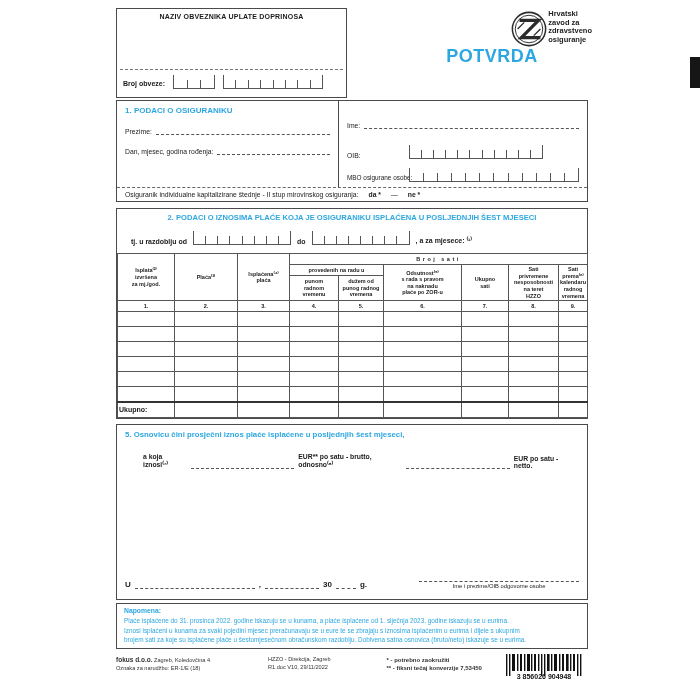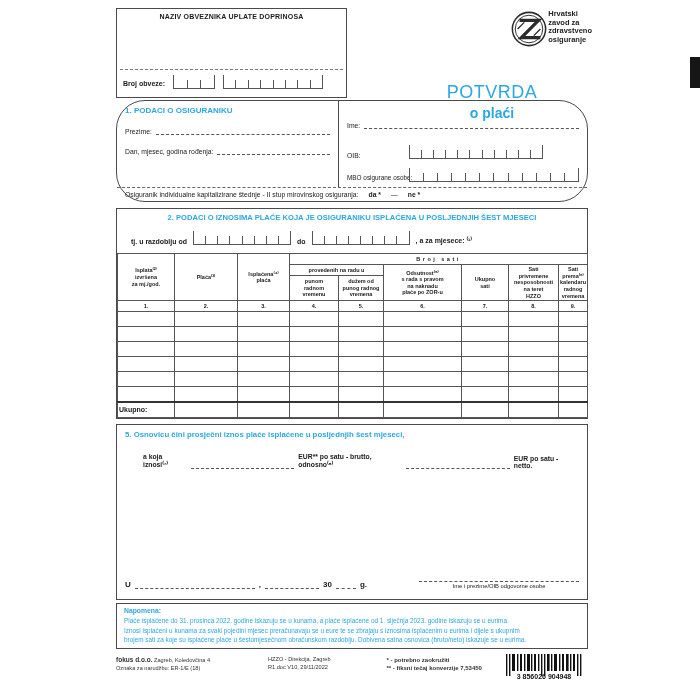--- a/index.html
+++ b/index.html
@@ -22,7 +22,7 @@
   .logo-wrap{position:absolute;top:2px;right:-4px;display:flex;gap:0;align-items:flex-start;justify-content:space-between;}
   .logo-text{font-size:7.5px;font-weight:bold;line-height:1.15;color:#222;}
   .doc-title{position:absolute;top:38px;left:70px;width:150px;text-align:center;}
-  .doc-title .t1{font-size:18px;font-weight:normal;letter-spacing:.5px;margin-top:36px;}
+  .doc-title .t1{font-size:18px;font-weight:bold;letter-spacing:.5px;}
   .doc-title .t2{font-size:14px;font-weight:bold;margin-top:2px;}
   
   .comb{position:relative;height:13px;display:flex;align-items:flex-end;

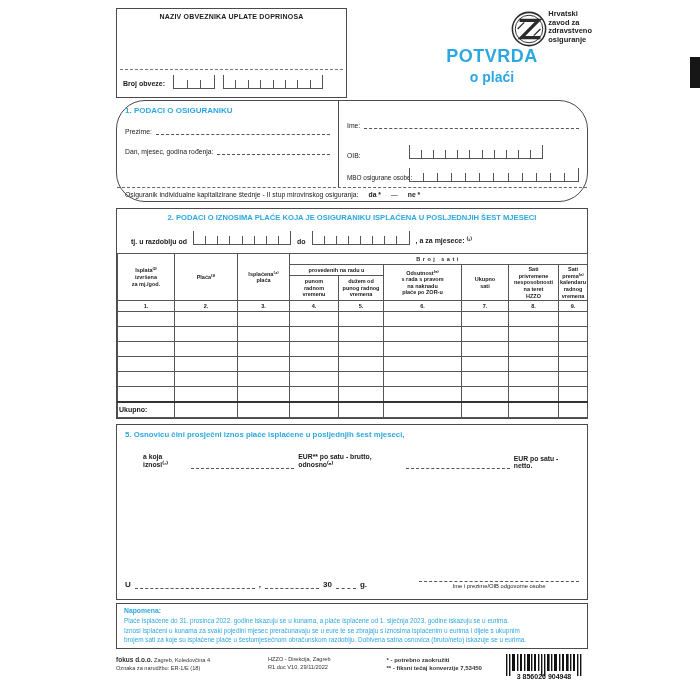--- a/index.html
+++ b/index.html
@@ -123,7 +123,6 @@
         </div>
         <div class="doc-title">
           <div class="t1 blue">POTVRDA</div>
-          <div class="t2 blue">o plaći</div>
         </div>
       </div>
     </div>

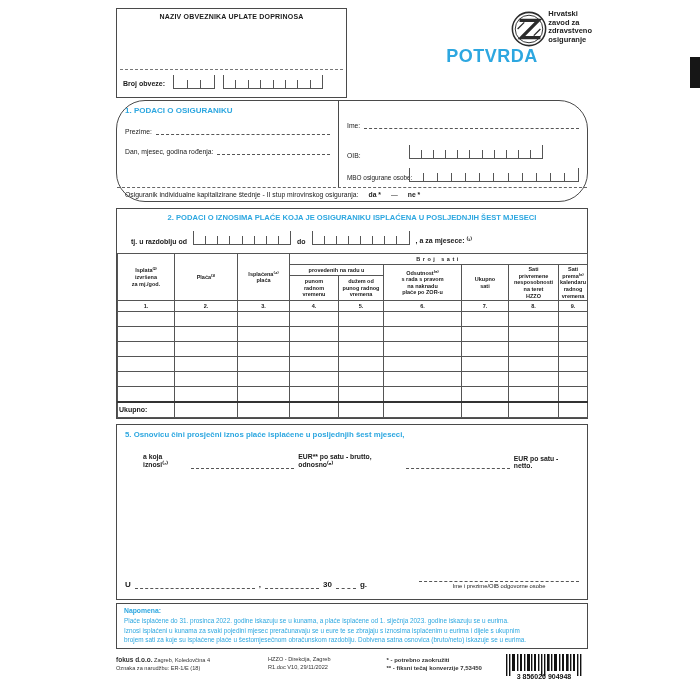--- a/index.html
+++ b/index.html
@@ -30,7 +30,7 @@
   .comb i{flex:1;height:8px;border-right:1px solid #555;}
   .comb i:last-child{border-right:none;}
   
-  .s1{margin-top:2px;height:102px;display:flex;flex-direction:column;border-radius:29px;}
+  .s1{margin-top:2px;height:102px;display:flex;flex-direction:column;}
   .s1-grid{flex:1;display:flex;}
   .s1-left{width:229px;border-right:1px solid #4a4a4a;padding:5px 8px;box-sizing:border-box;}
   .s1-right{flex:1;padding:5px 8px;box-sizing:border-box;display:flex;flex-direction:column;justify-content:flex-start;}

